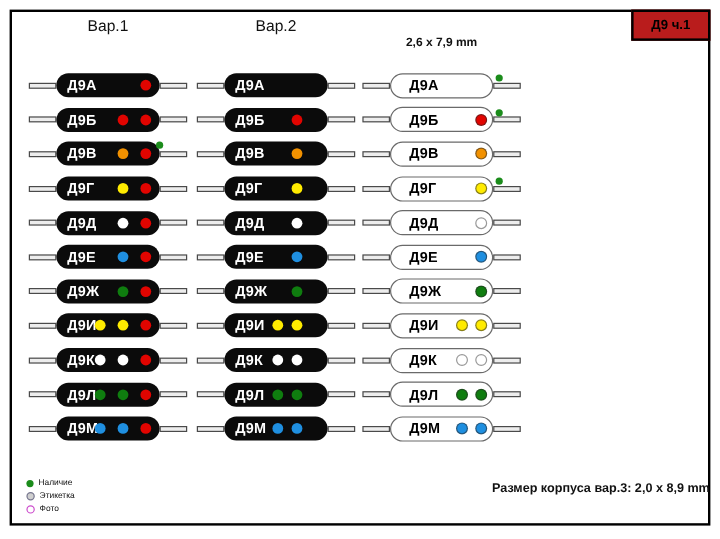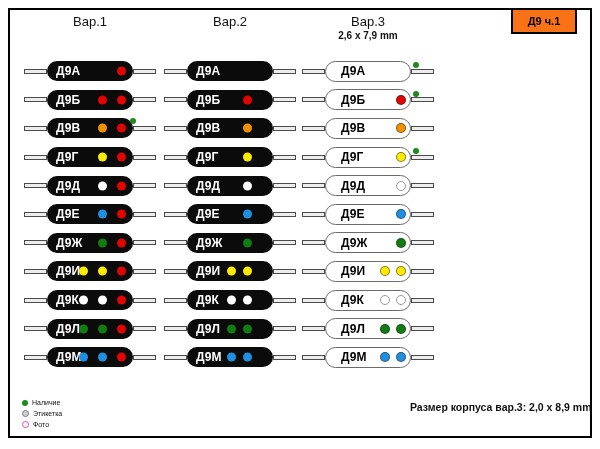--- a/index.html
+++ b/index.html
@@ -45,7 +45,6 @@
 
   <div class="col-header" style="left:24px">Вар.1</div>
   <div class="col-header" style="left:164px">Вар.2</div>
-  <div class="col-header" style="left:302px">Вар.3</div>
   <div class="col-subheader" style="left:302px">2,6 x 7,9 mm</div>
 
   <div class="rows">

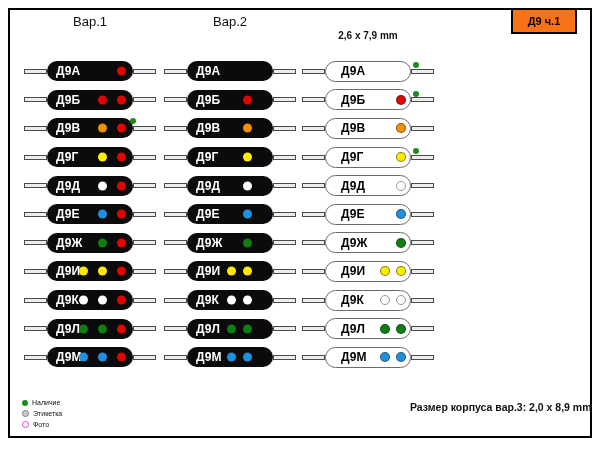--- a/index.html
+++ b/index.html
@@ -6,8 +6,8 @@
   .page{position:relative;width:600px;height:449px;background:#fff;
         font-family:"Liberation Sans", sans-serif;overflow:hidden;}
   .frame{position:absolute;left:8px;top:8px;right:8px;bottom:11px;border:2px solid #000;}
-  .corner-box{position:absolute;top:8px;right:23px;width:66px;height:26px;border:2px solid #000;
-        background:#f97316;display:flex;align-items:center;justify-content:center;
+  .corner-box{position:absolute;top:8px;right:8px;width:66px;height:26px;border:2px solid #000;
+        background:#b91c1c;display:flex;align-items:center;justify-content:center;
         font-size:11px;font-weight:bold;box-sizing:border-box;}
   .col-header{position:absolute;width:132px;text-align:center;top:14px;font-size:13px;color:#111;}
   .col-subheader{position:absolute;width:132px;text-align:center;top:30px;font-size:10px;font-weight:bold;color:#111;}

